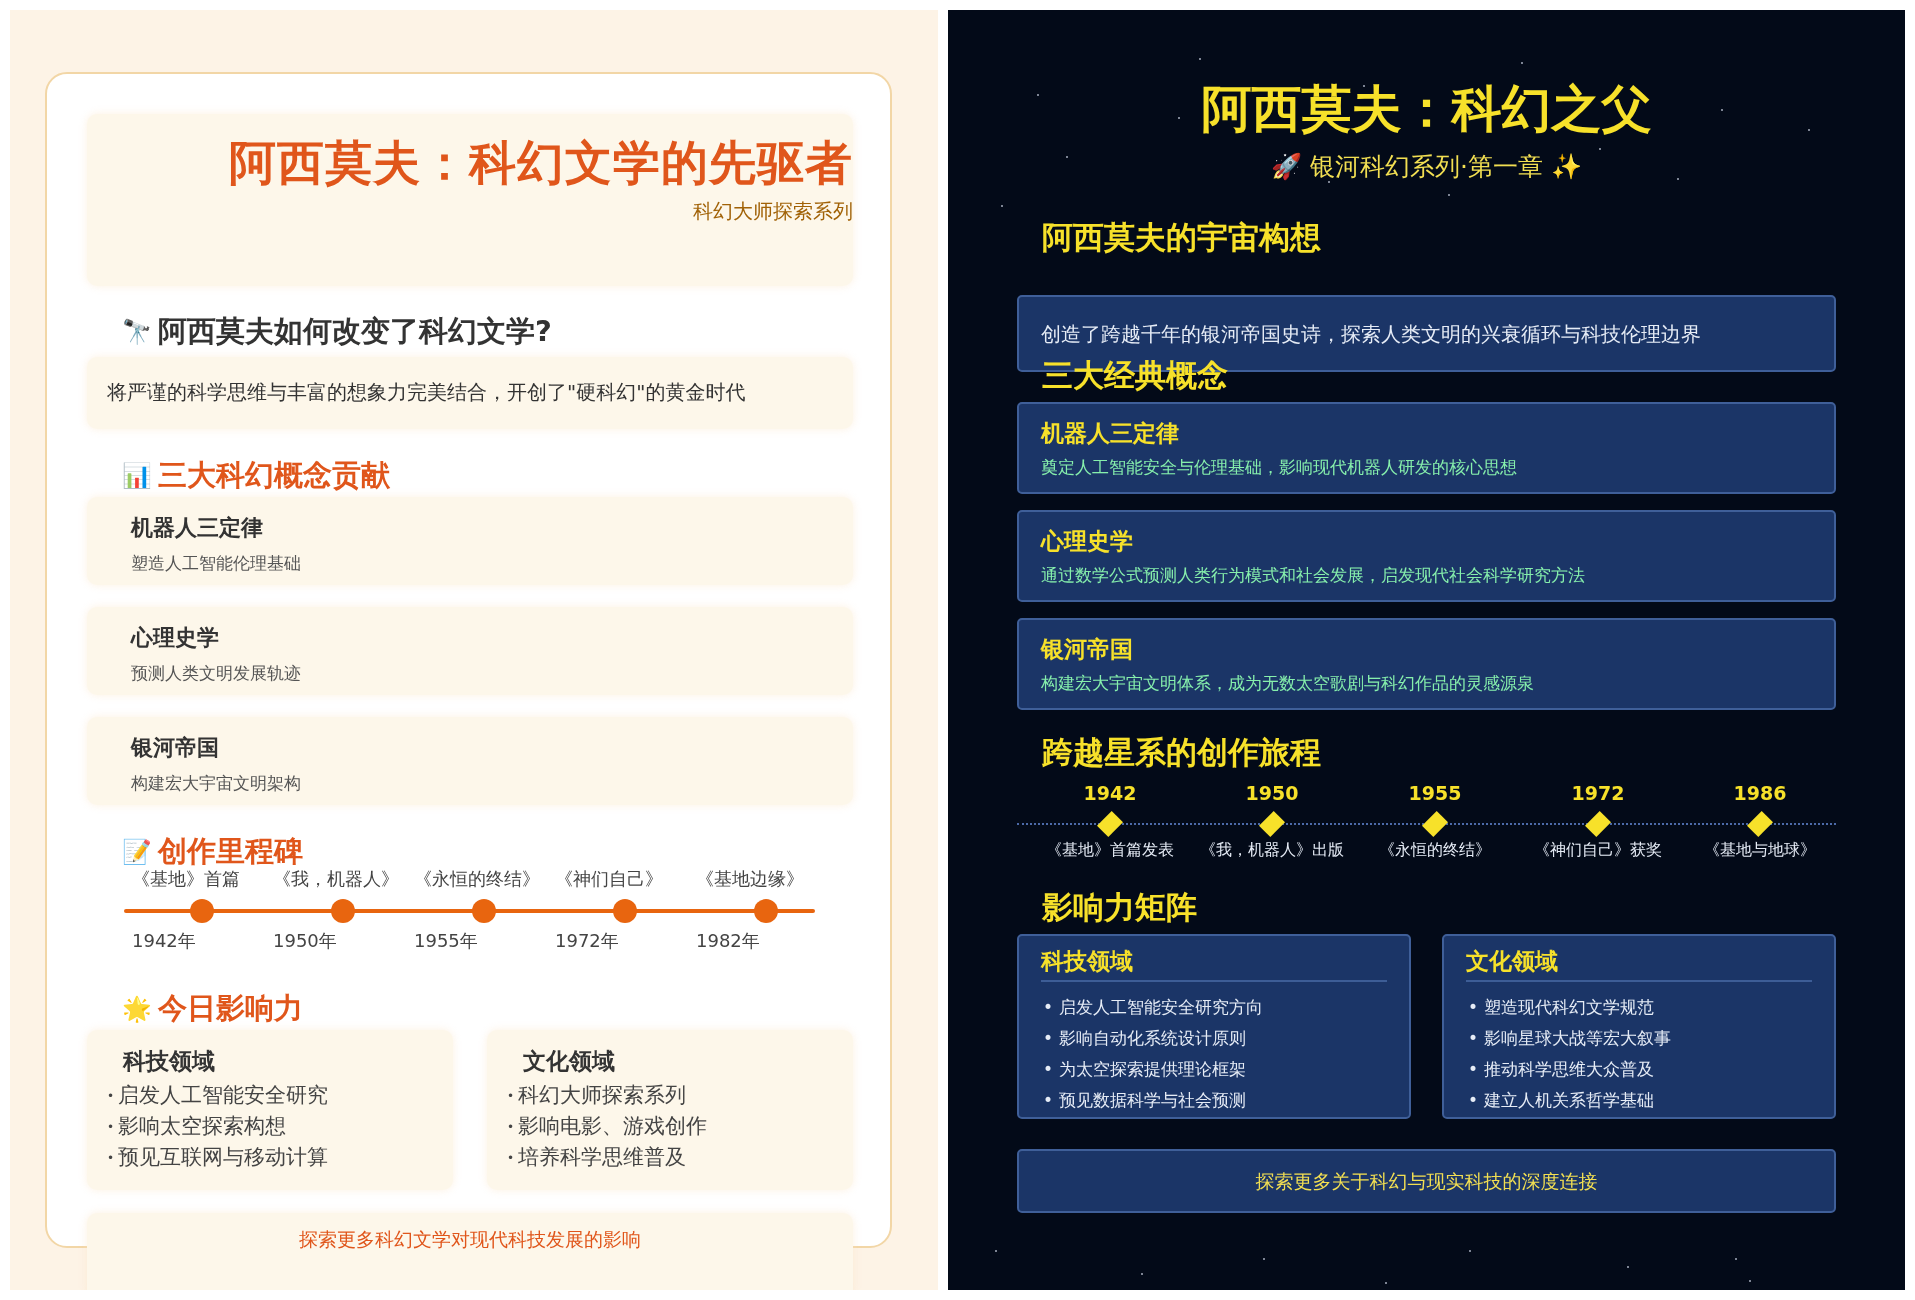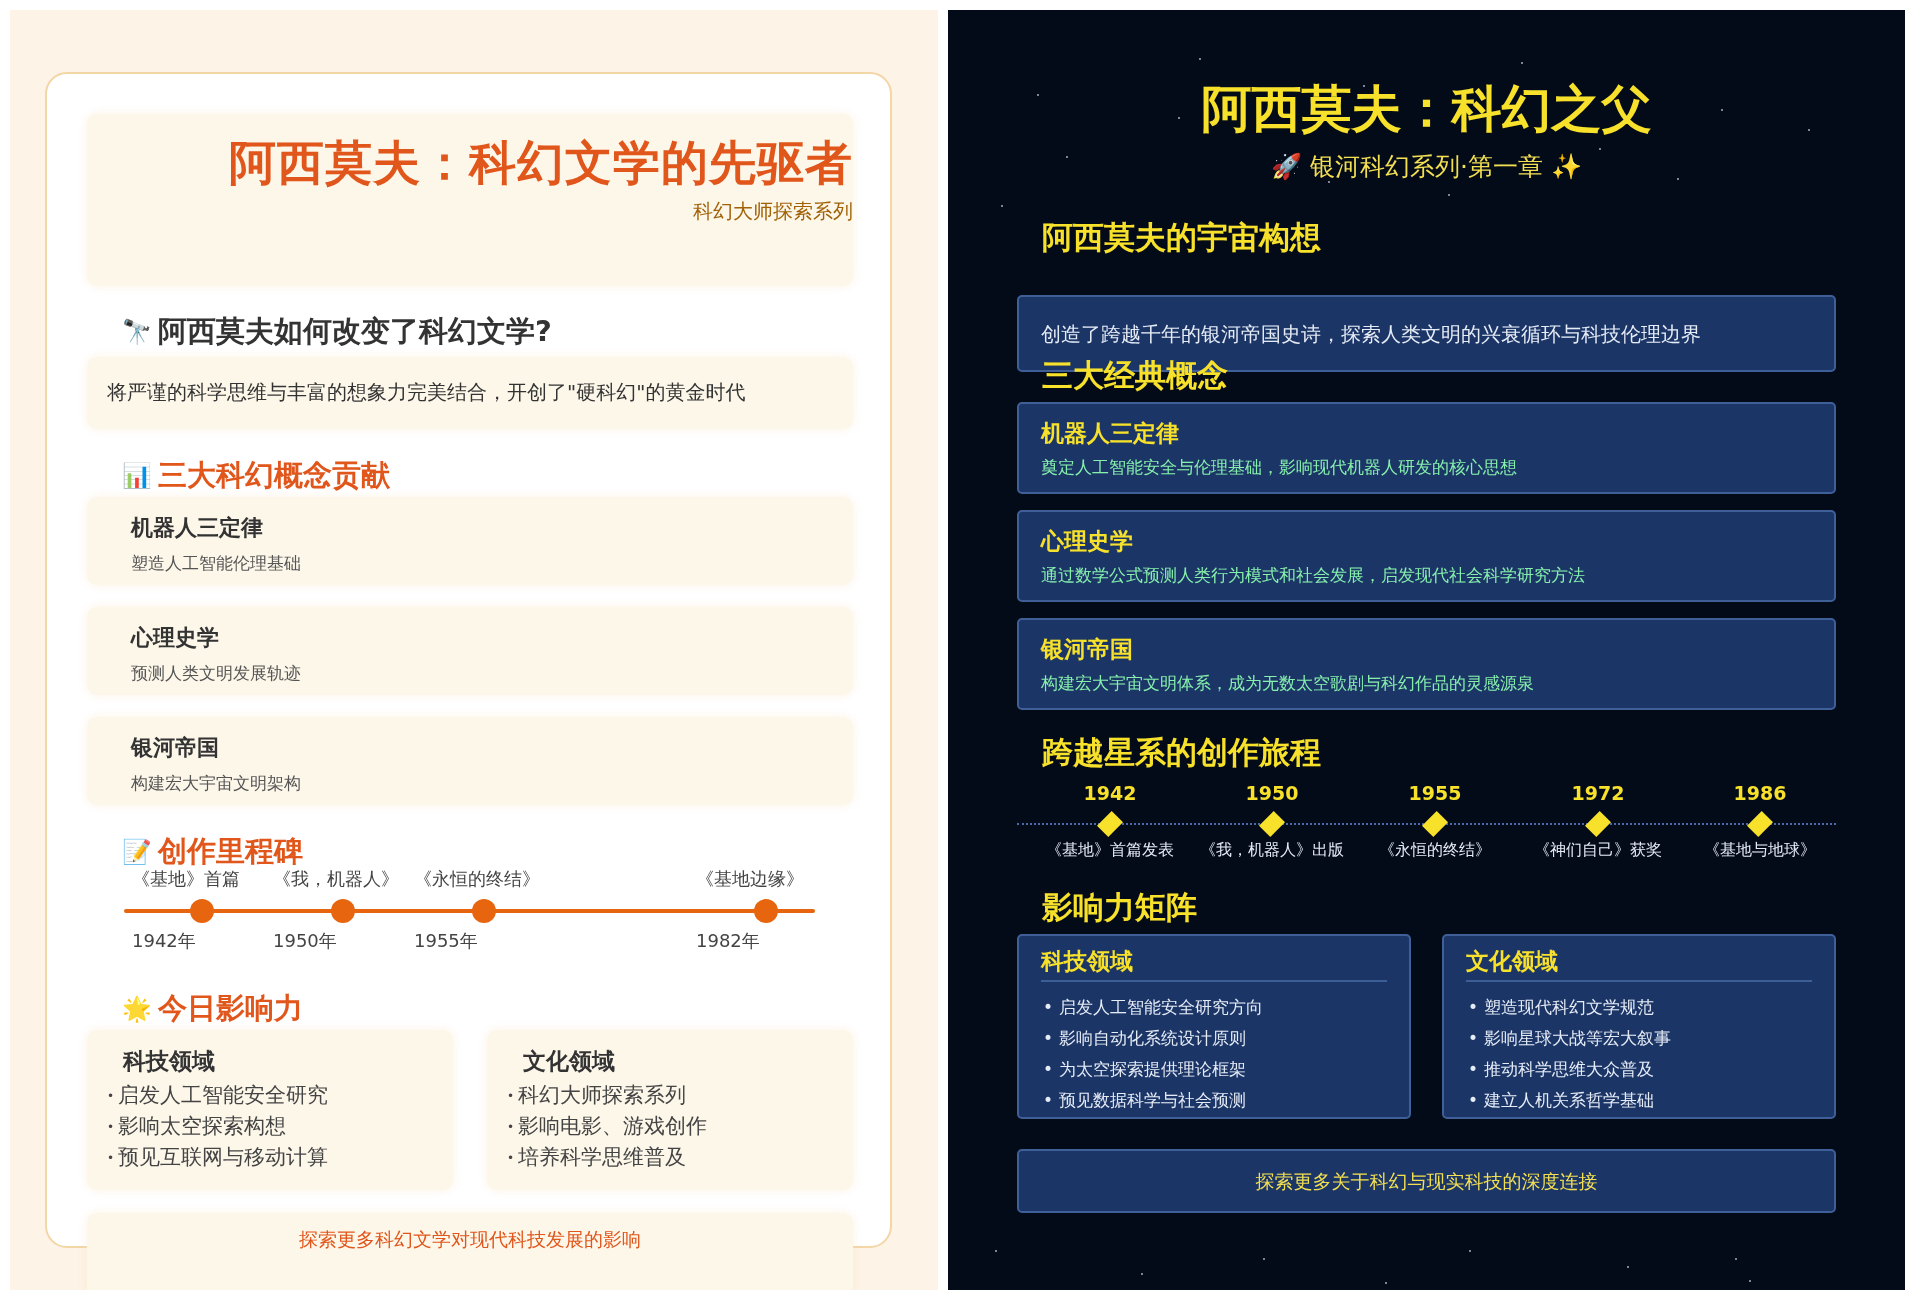--- a/index.html
+++ b/index.html
@@ -126,6 +126,11 @@
       <div class="l-tl-label">《永恒的终结》</div>
       <div class="l-tl-dot"></div>
       <div class="l-tl-year">1955年</div>
+    </div>
+    <div class="l-tl-item" style="left:501px;">
+      <div class="l-tl-label">《神们自己》</div>
+      <div class="l-tl-dot"></div>
+      <div class="l-tl-year">1972年</div>
     </div>
     <div class="l-tl-item" style="left:642px;">
       <div class="l-tl-label">《基地边缘》</div>

